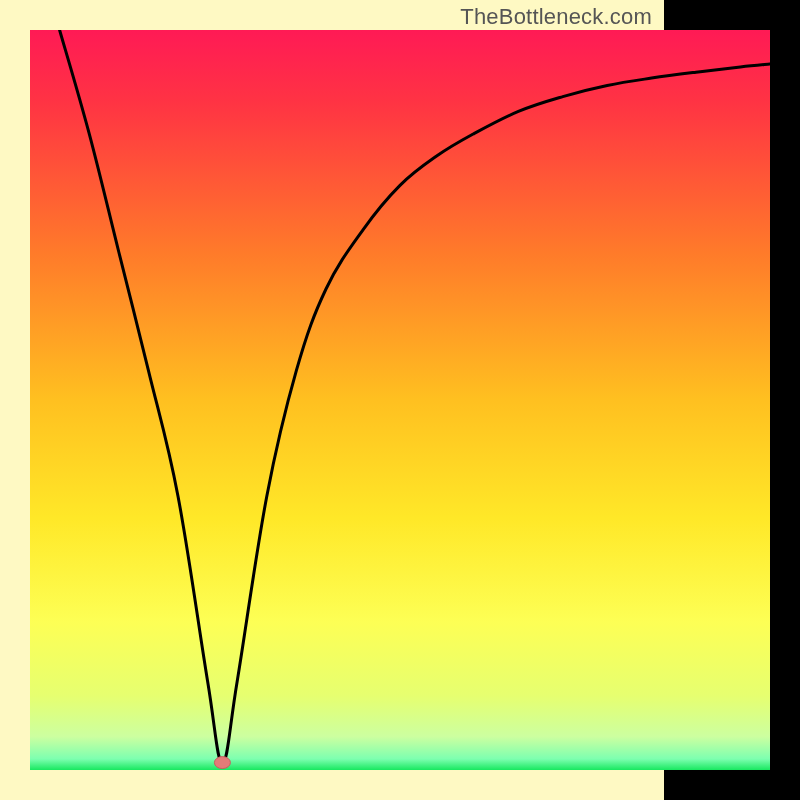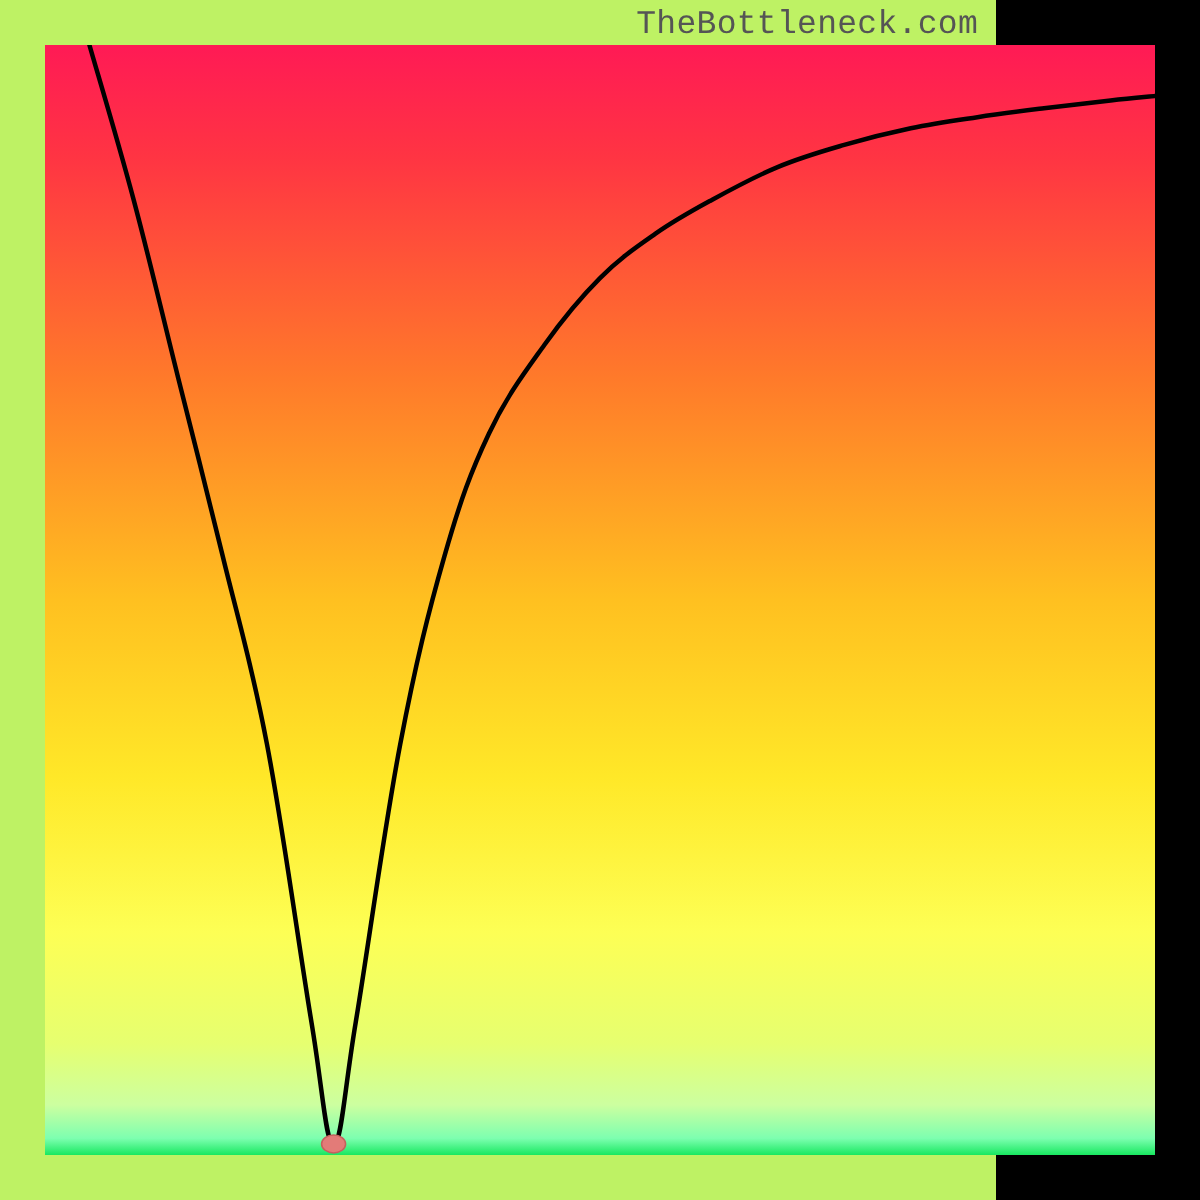--- a/index.html
+++ b/index.html
@@ -15,8 +15,7 @@
     position: relative;
     width: 664px;
     height: 800px;
-    background: #bef264;
-    font-family: Liberation Mono, monospace;
+    background: #fef9c3;
   }
   .watermark {
     position: absolute;

